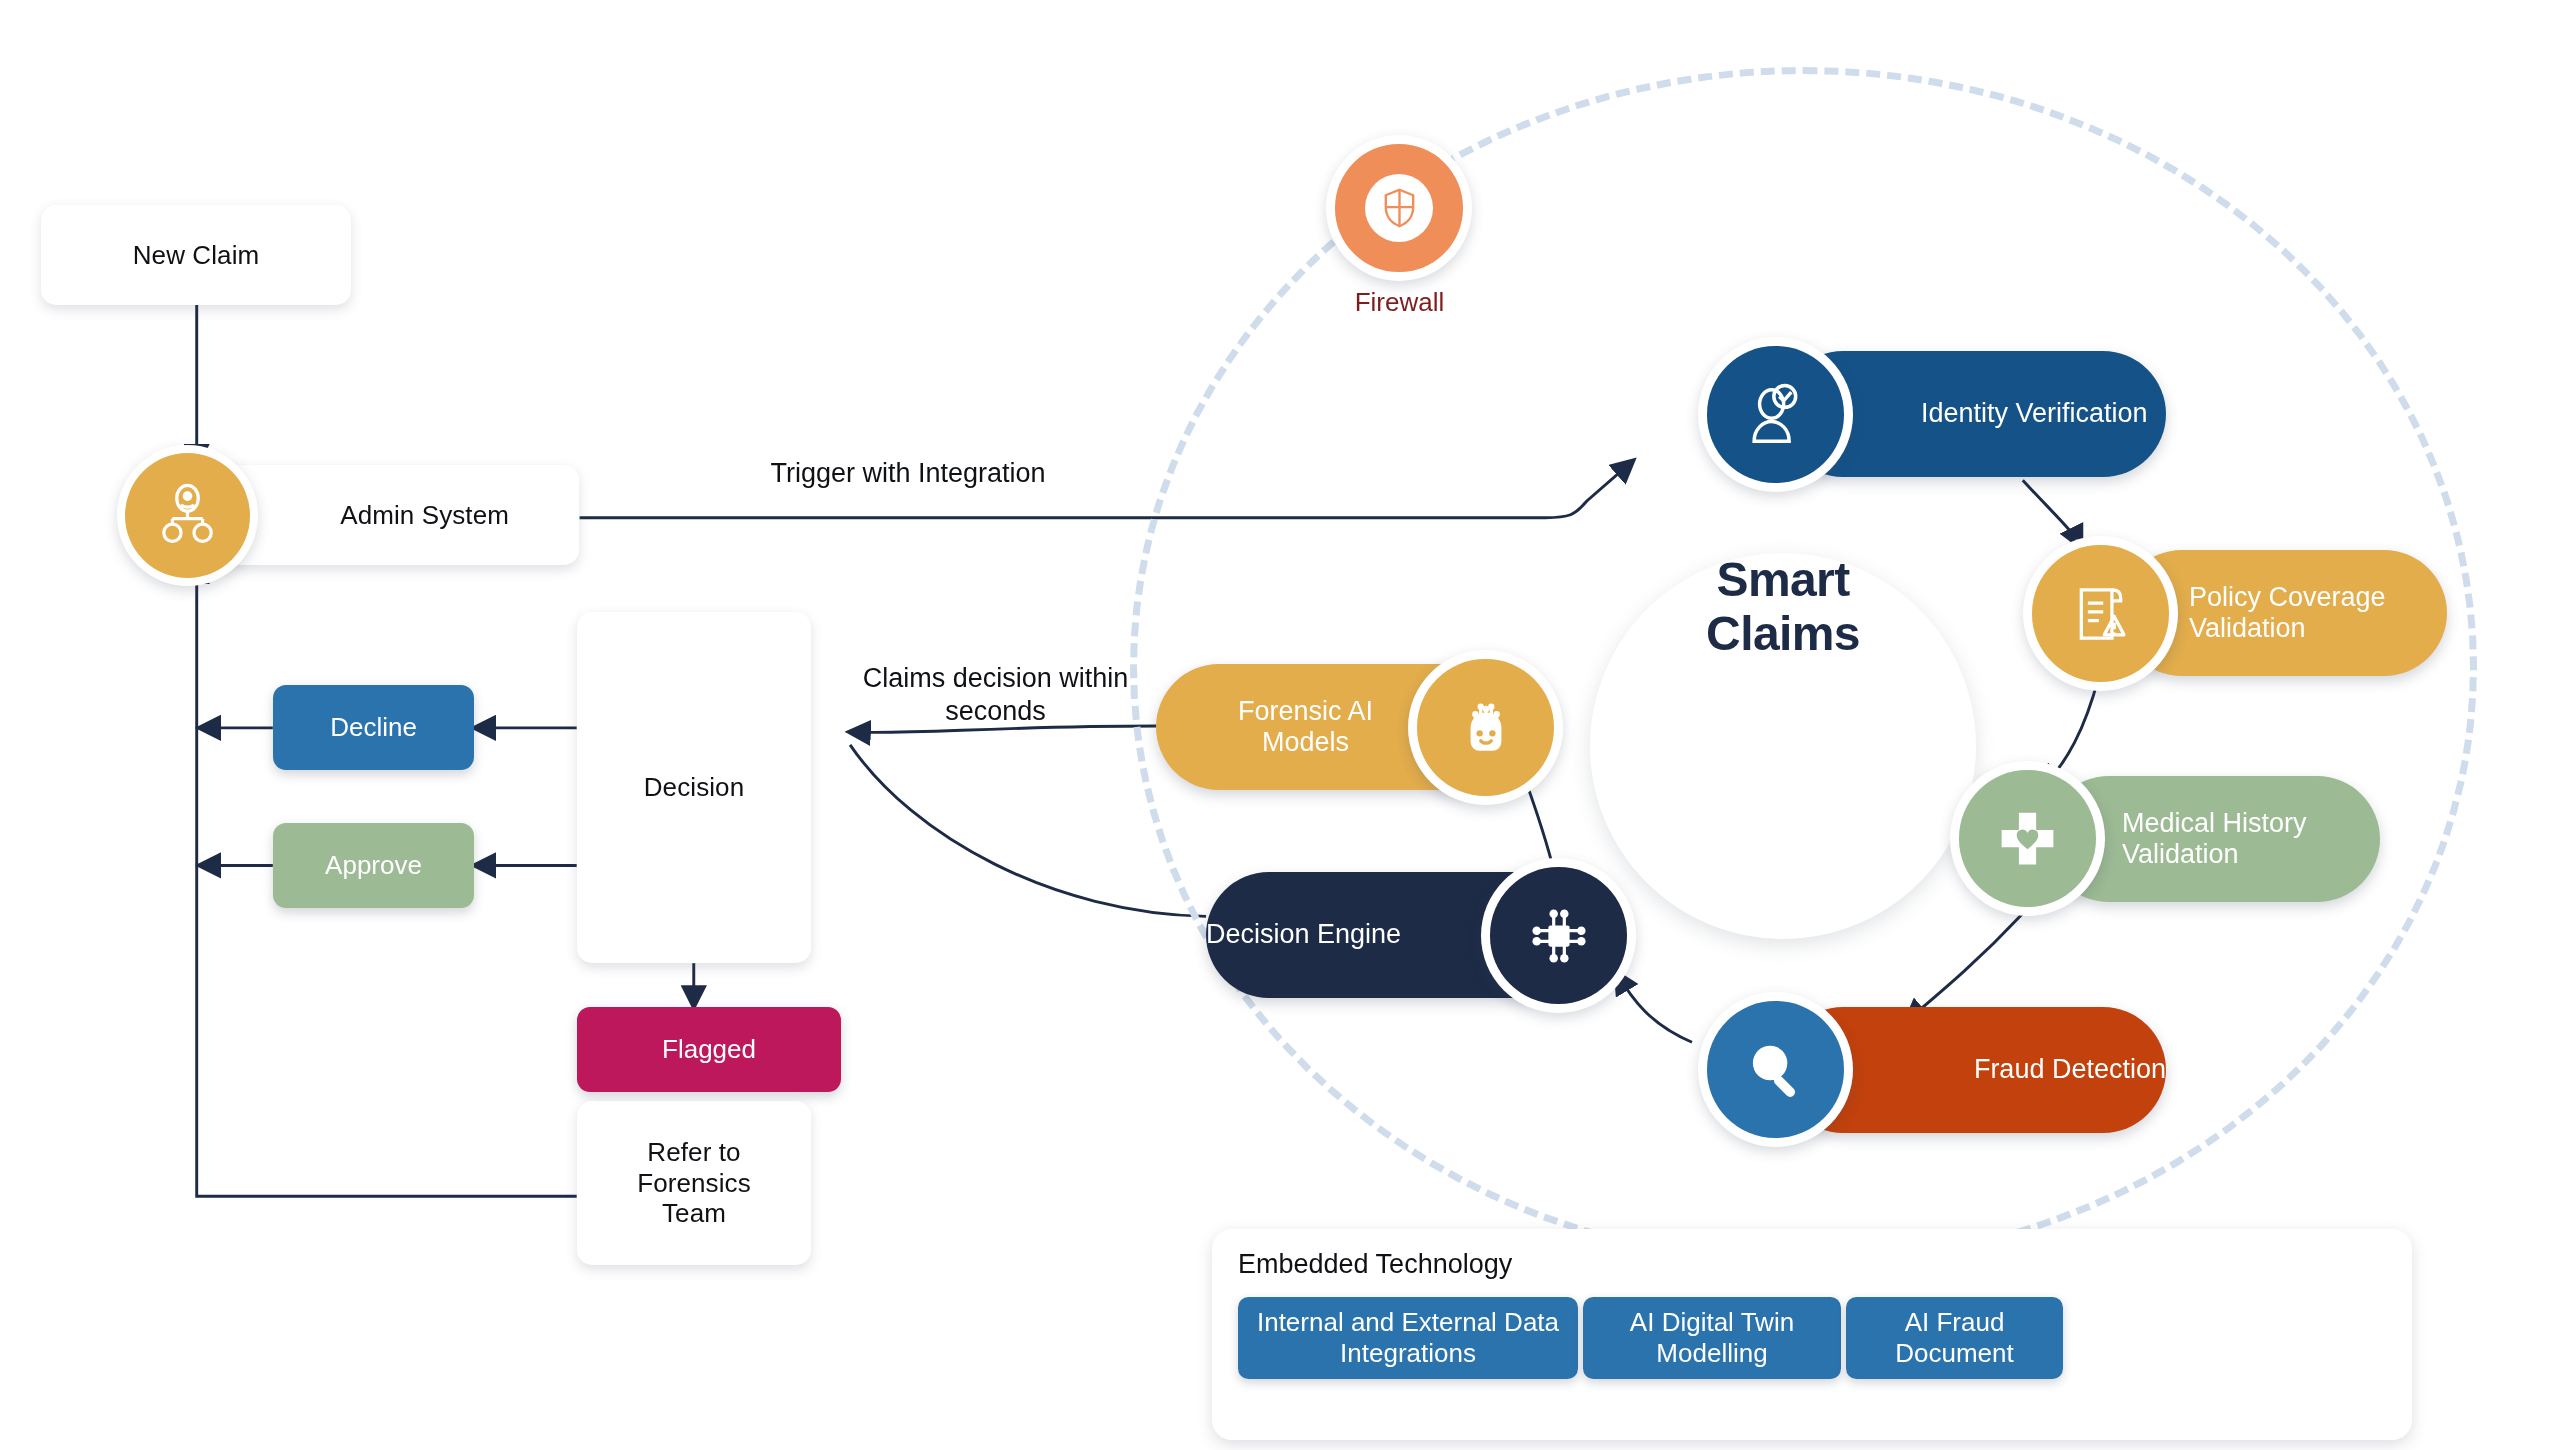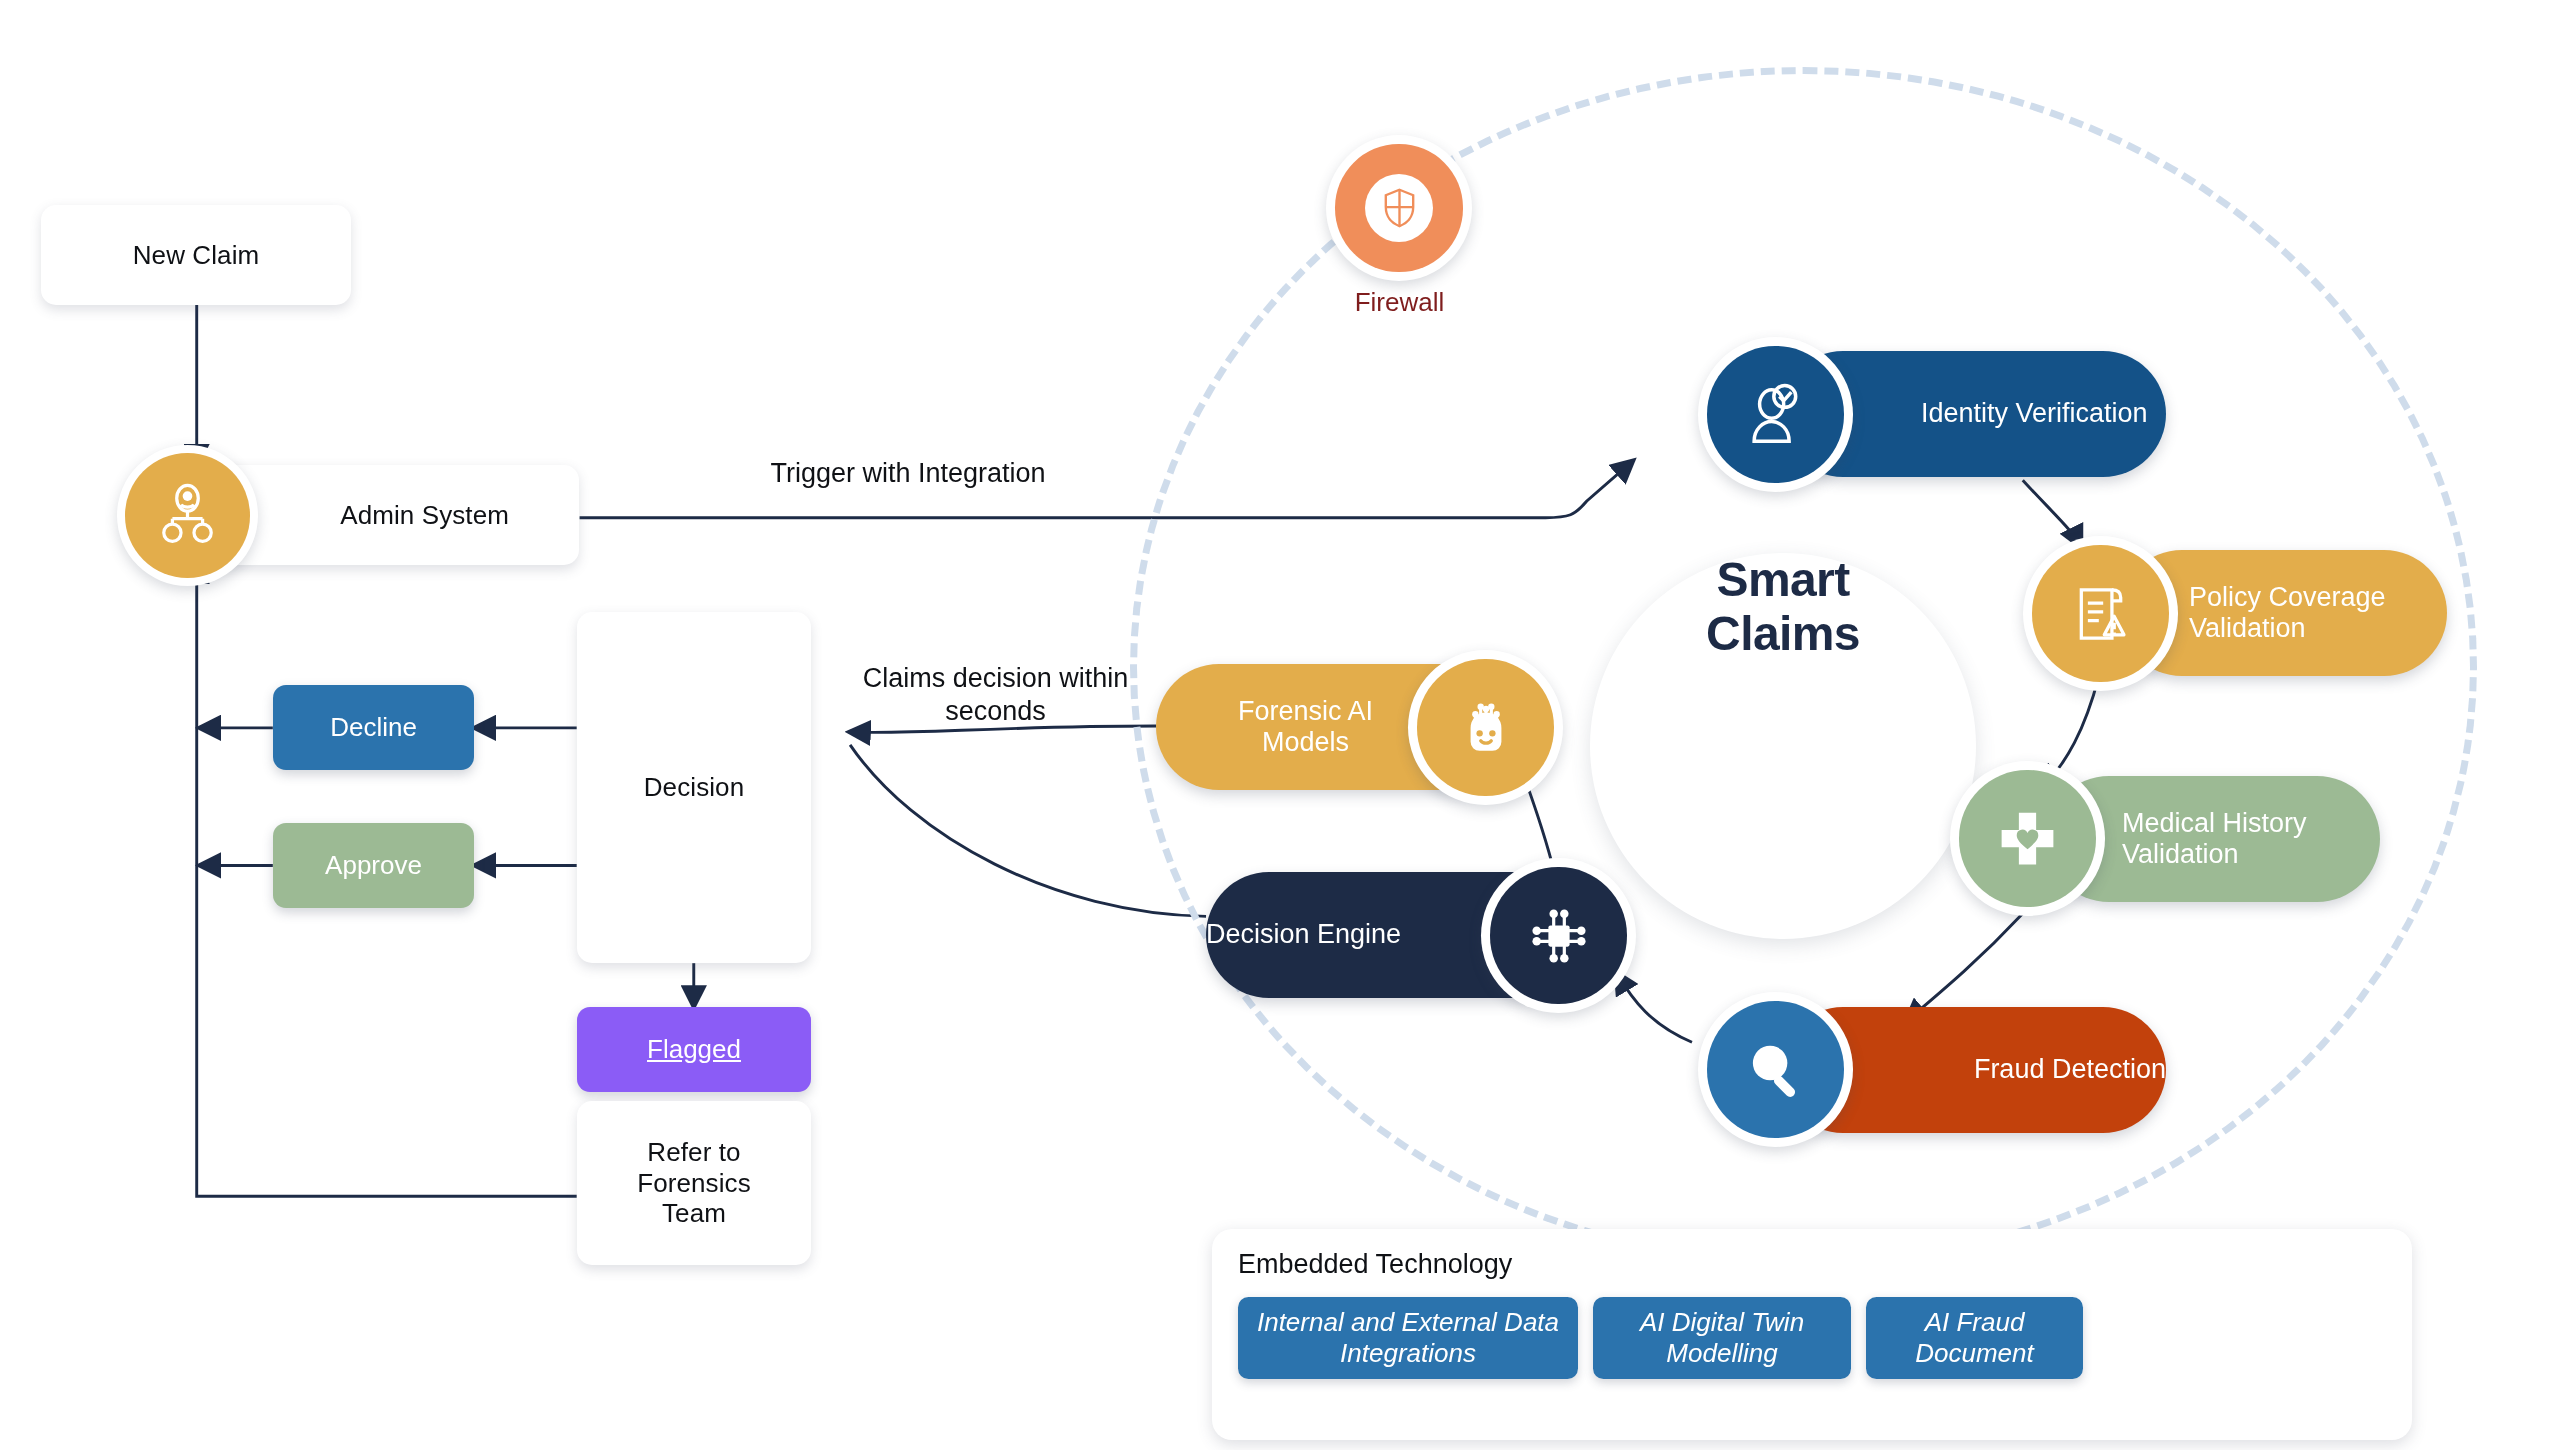--- a/index.html
+++ b/index.html
@@ -160,7 +160,7 @@
     <span class="lbl">Approve</span>
   </div>
 
-  <div class="node chip" style="left:577px;top:1007px;width:234px;height:85px;background:#8b5cf6;text-decoration:underline;">
+  <div class="node chip" style="left:577px;top:1007px;width:264px;height:85px;background:#be185d;">
     <span class="lbl">Flagged</span>
   </div>
 

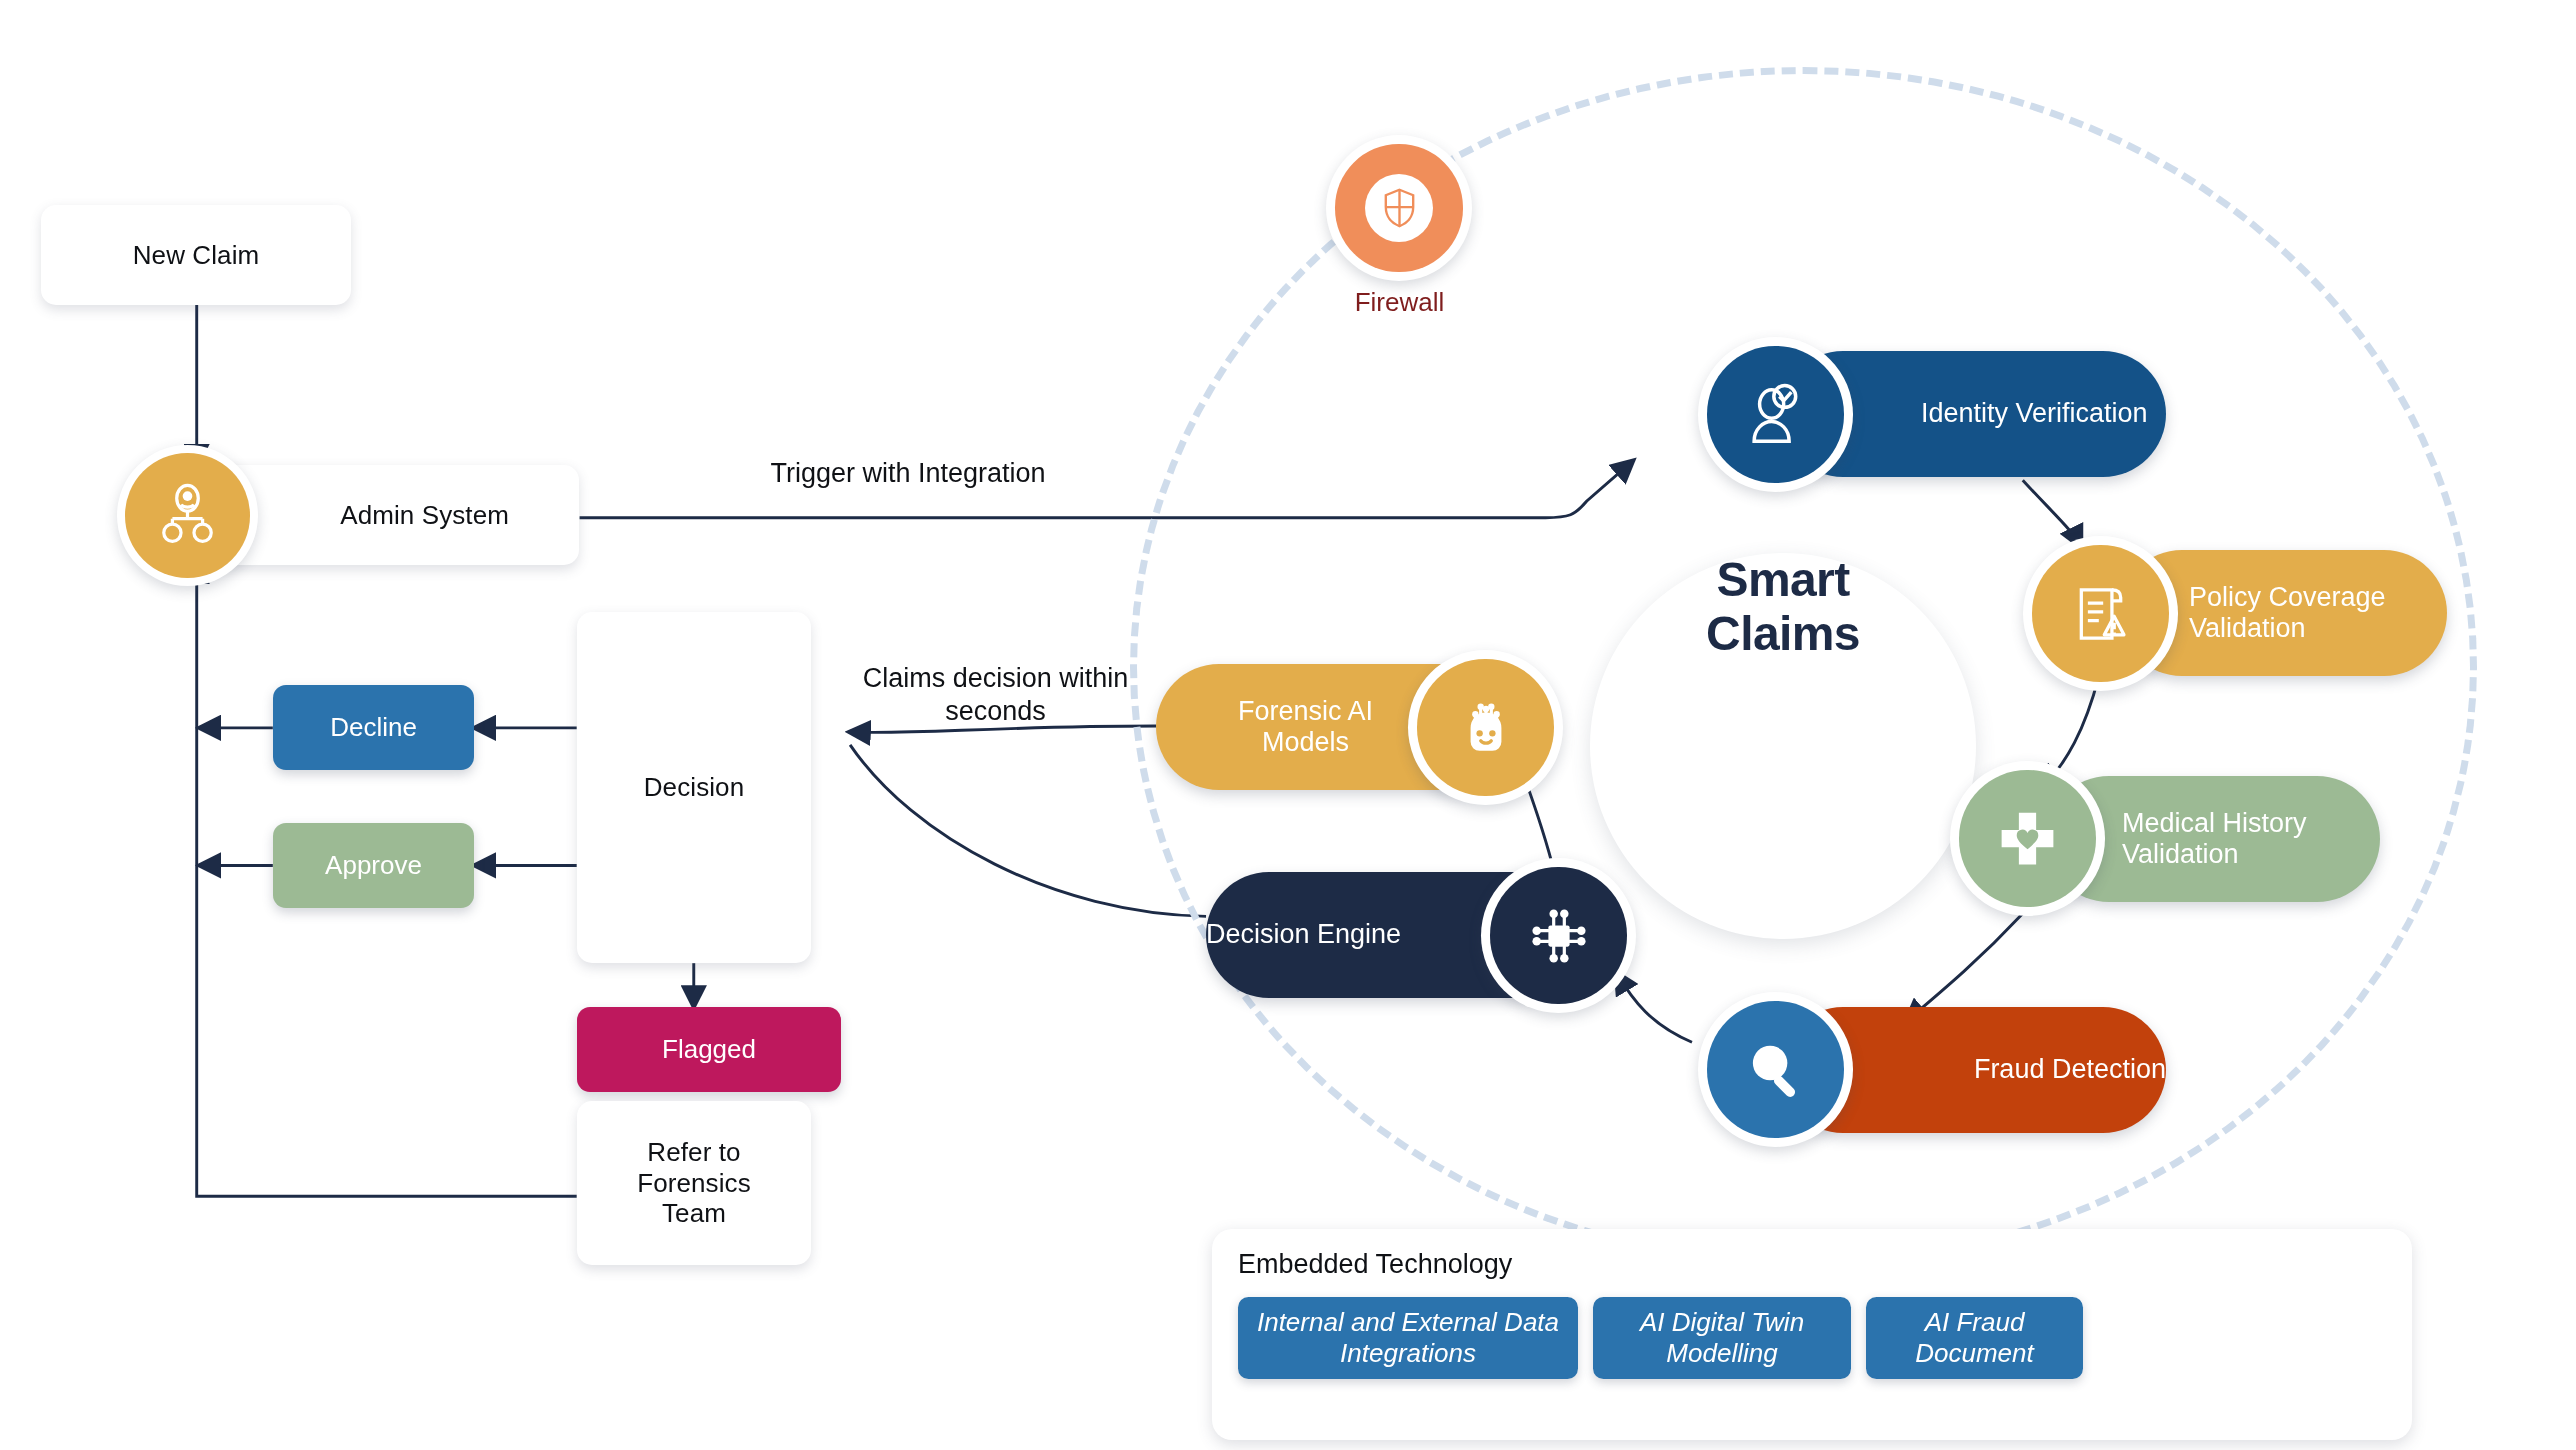--- a/index.html
+++ b/index.html
@@ -66,7 +66,7 @@
     box-sizing:border-box;
   }
   #embedded .etitle{position:absolute;left:26px;top:20px;font-size:27px;color:#0f1115;}
-  #embedded .etrack{position:absolute;left:26px;top:68px;display:flex;gap:15px;font-style:italic;}
+  #embedded .etrack{position:absolute;left:26px;top:68px;display:flex;gap:5px;}
   .etile{
     width:auto;min-width:0;border-radius:10.5px;background:#2b73ad;color:#fff;
     display:flex;align-items:center;justify-content:center;text-align:center;

